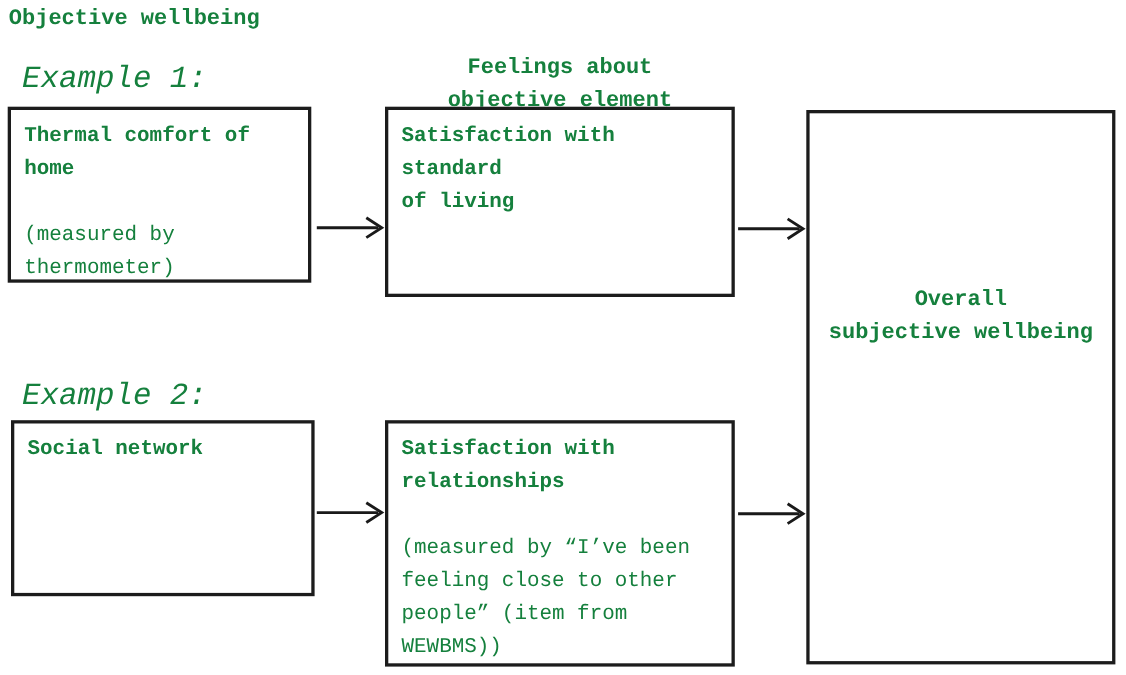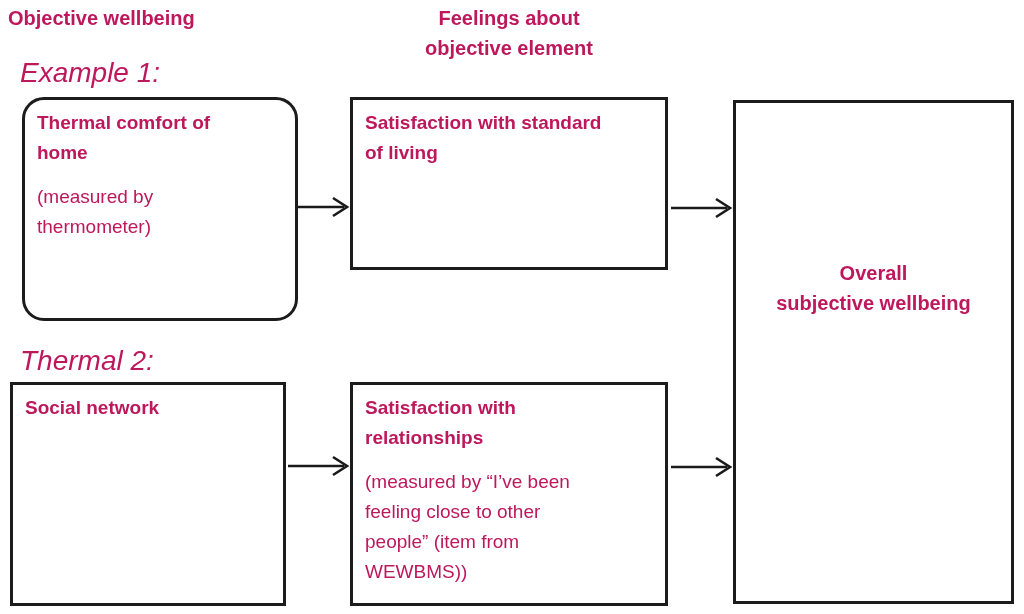--- a/index.html
+++ b/index.html
@@ -12,8 +12,8 @@
     width: 1024px;
     height: 614px;
     background: #ffffff;
-    font-family: Liberation Sans, sans-serif;
-    color: #be185d;
+    font-family: Liberation Mono, monospace;
+    color: #15803d;
     overflow: hidden;
   }
   .arrows {

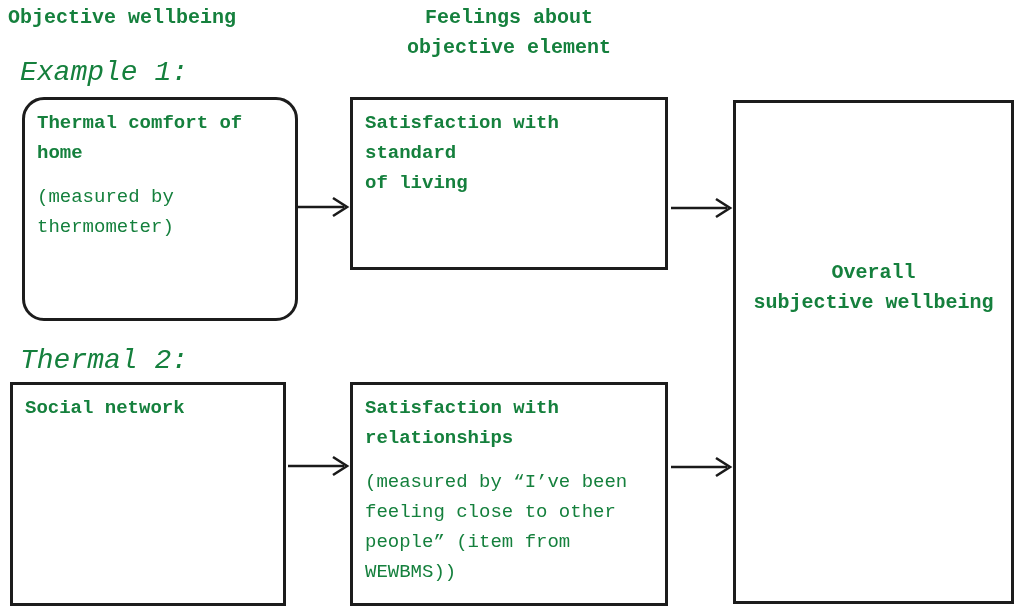--- a/index.html
+++ b/index.html
@@ -33,6 +33,7 @@
   }
   .col-header.center {
     text-align: center;
+    margin-top: 44px;
   }
   .example-label {
     position: absolute;

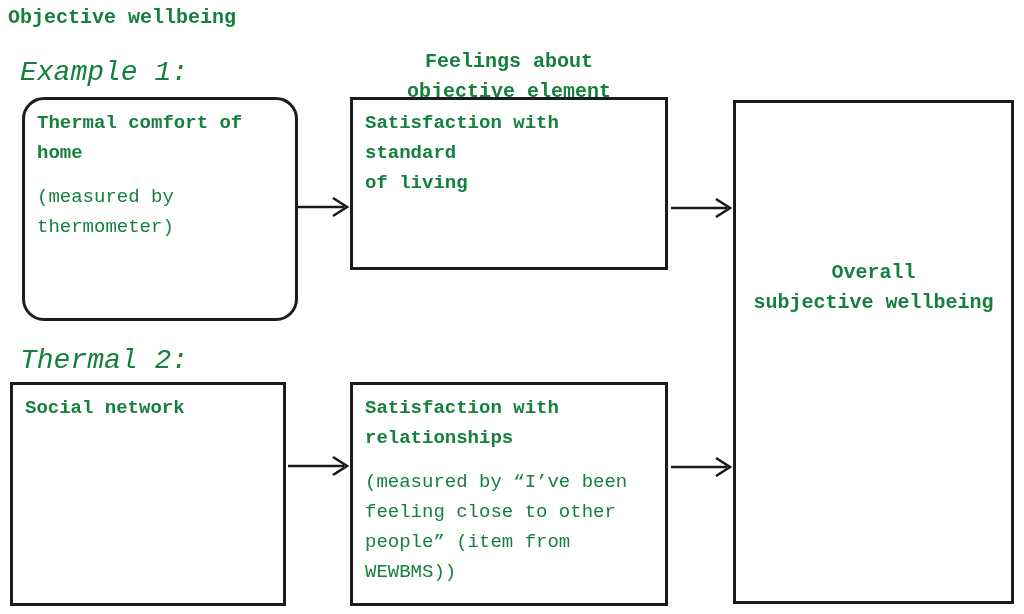--- a/index.html
+++ b/index.html
@@ -69,7 +69,7 @@
     font-size: 20px;
   }
   
-  #box-objective-1 { left: 22px;  top: 97px;  width: 276px; height: 224px; border-radius: 22px; }
+  #box-objective-1 { left: 7px;  top: 97px;  width: 276px; height: 160px; }
   #box-feeling-1   { left: 350px; top: 97px;  width: 318px; height: 173px; }
   #box-objective-2 { left: 10px;  top: 382px; width: 276px; height: 224px; }
   #box-feeling-2   { left: 350px; top: 382px; width: 318px; height: 224px; }

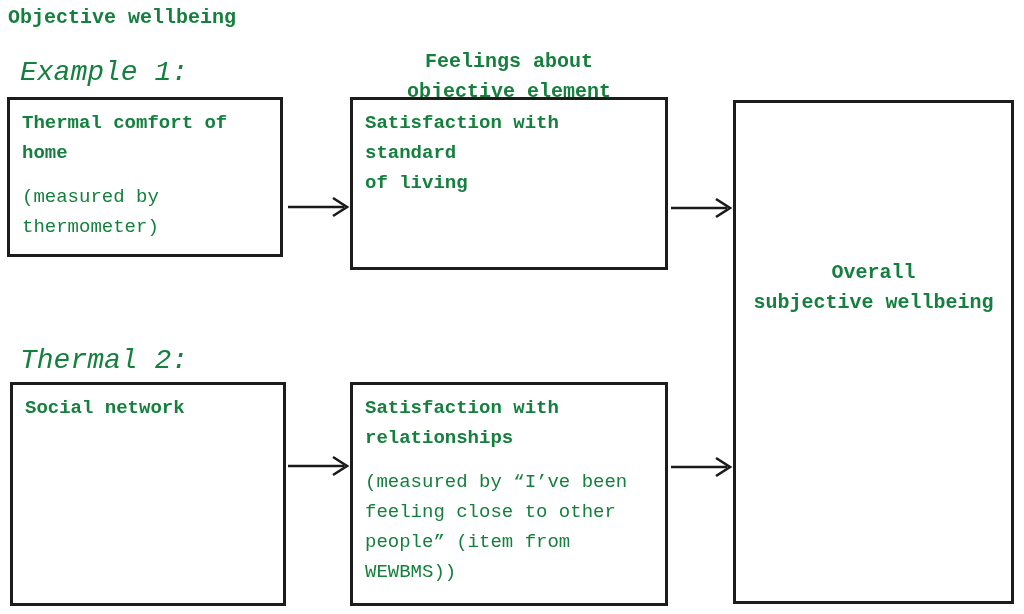--- a/index.html
+++ b/index.html
@@ -58,7 +58,7 @@
   .dbox .box-body {
     font-size: 19px;
     line-height: 30px;
-    margin-top: 14px;
+    margin-top: 30px;
     white-space: pre-line;
   }
   .dbox.outcome {

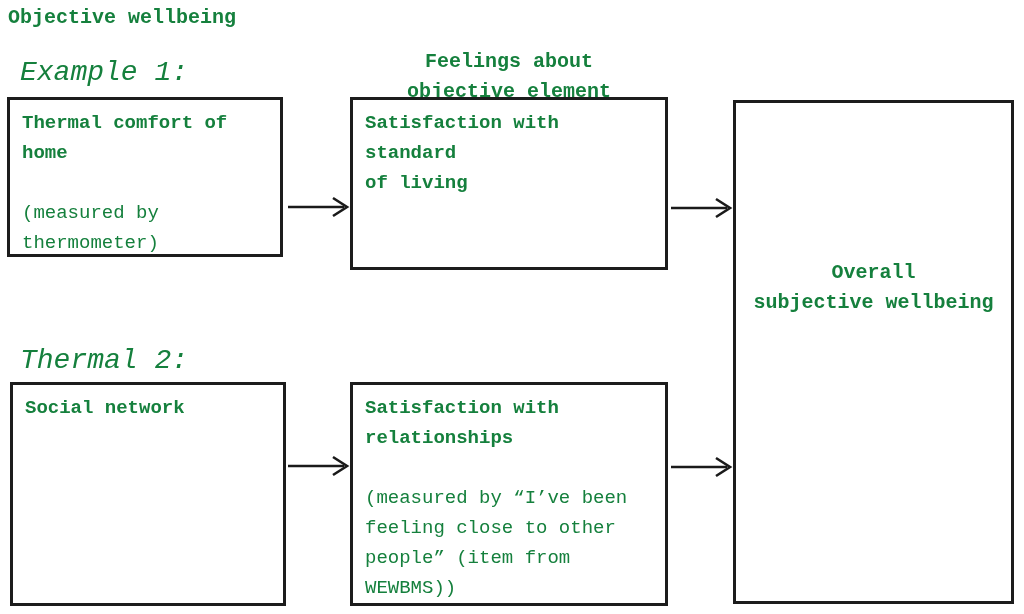--- a/index.html
+++ b/index.html
@@ -122,7 +122,7 @@
 of living</div>
   </div>
 
-  <div class="example-label" id="example-2-label">Thermal 2:</div>
+  <div class="example-label" id="example-2-label">Example 2:</div>
 
   <div class="dbox" id="box-objective-2">
     <div class="box-title">Social network</div>

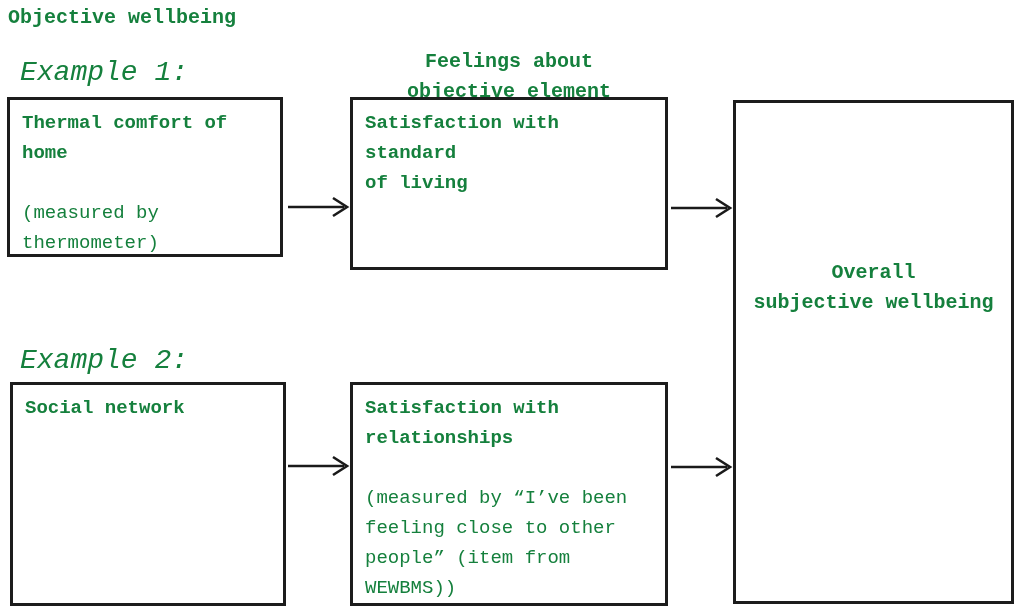--- a/index.html
+++ b/index.html
@@ -71,7 +71,7 @@
   
   #box-objective-1 { left: 7px;  top: 97px;  width: 276px; height: 160px; }
   #box-feeling-1   { left: 350px; top: 97px;  width: 318px; height: 173px; }
-  #box-objective-2 { left: 10px;  top: 382px; width: 276px; height: 224px; }
+  #box-objective-2 { left: 10px;  top: 382px; width: 276px; height: 160px; }
   #box-feeling-2   { left: 350px; top: 382px; width: 318px; height: 224px; }
   #box-outcome     { left: 733px; top: 100px; width: 281px; height: 504px; }
   #header-col1     { left: 8px;   top: 3px;   width: 280px; }

